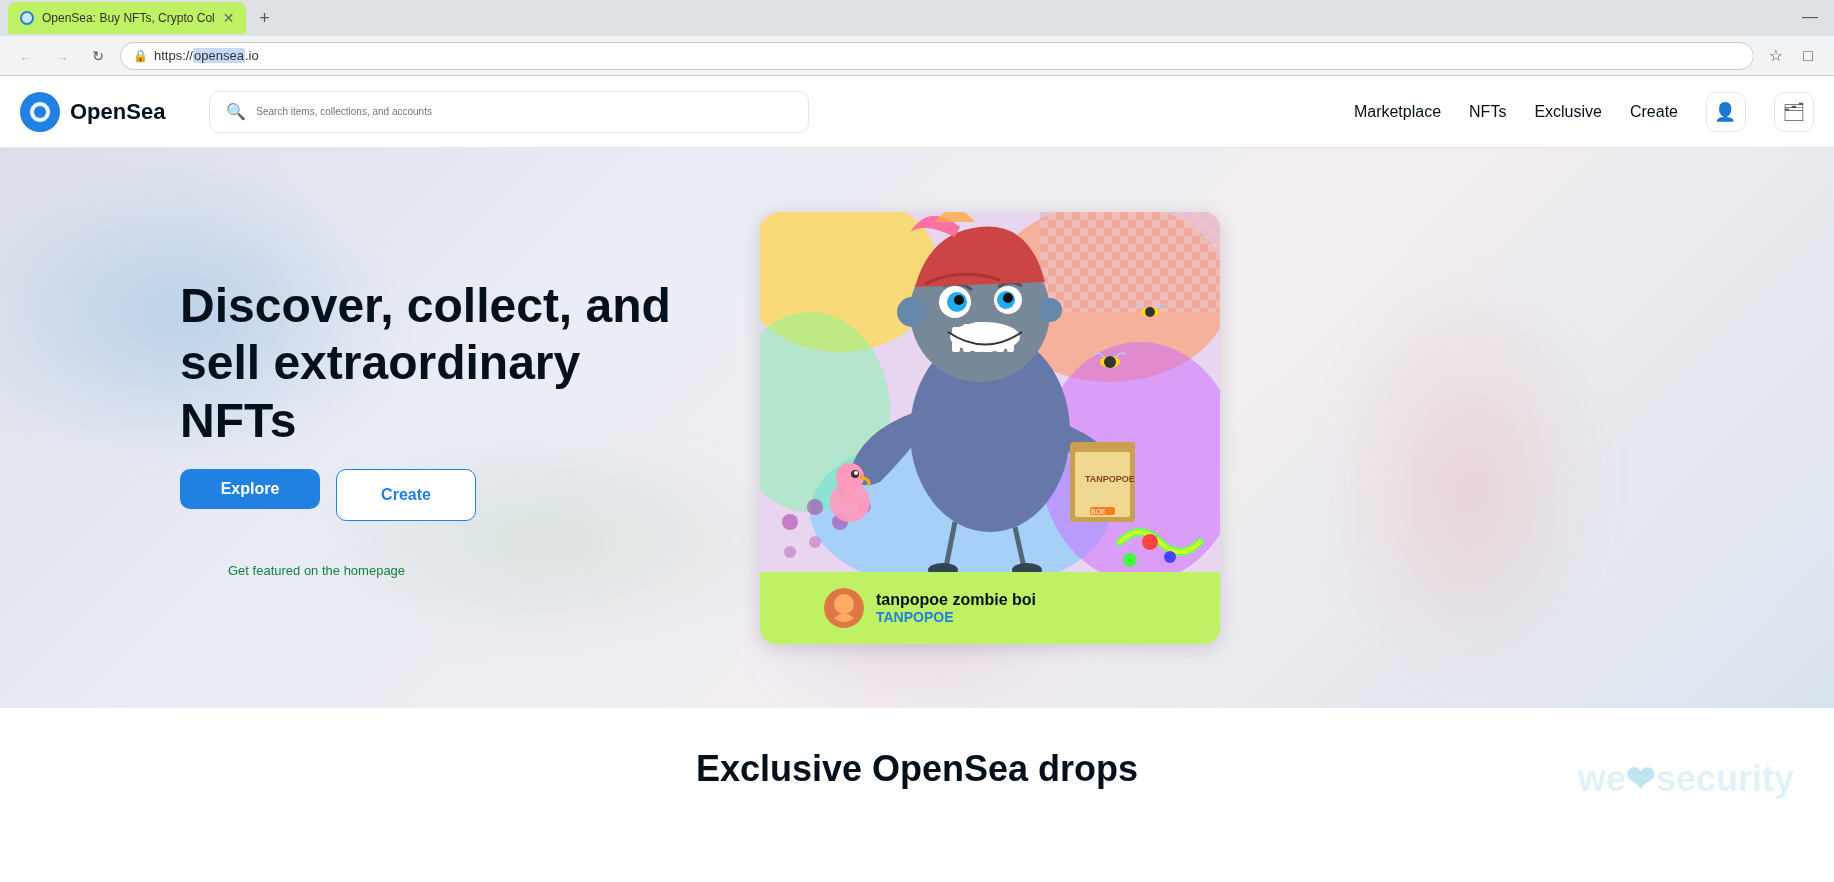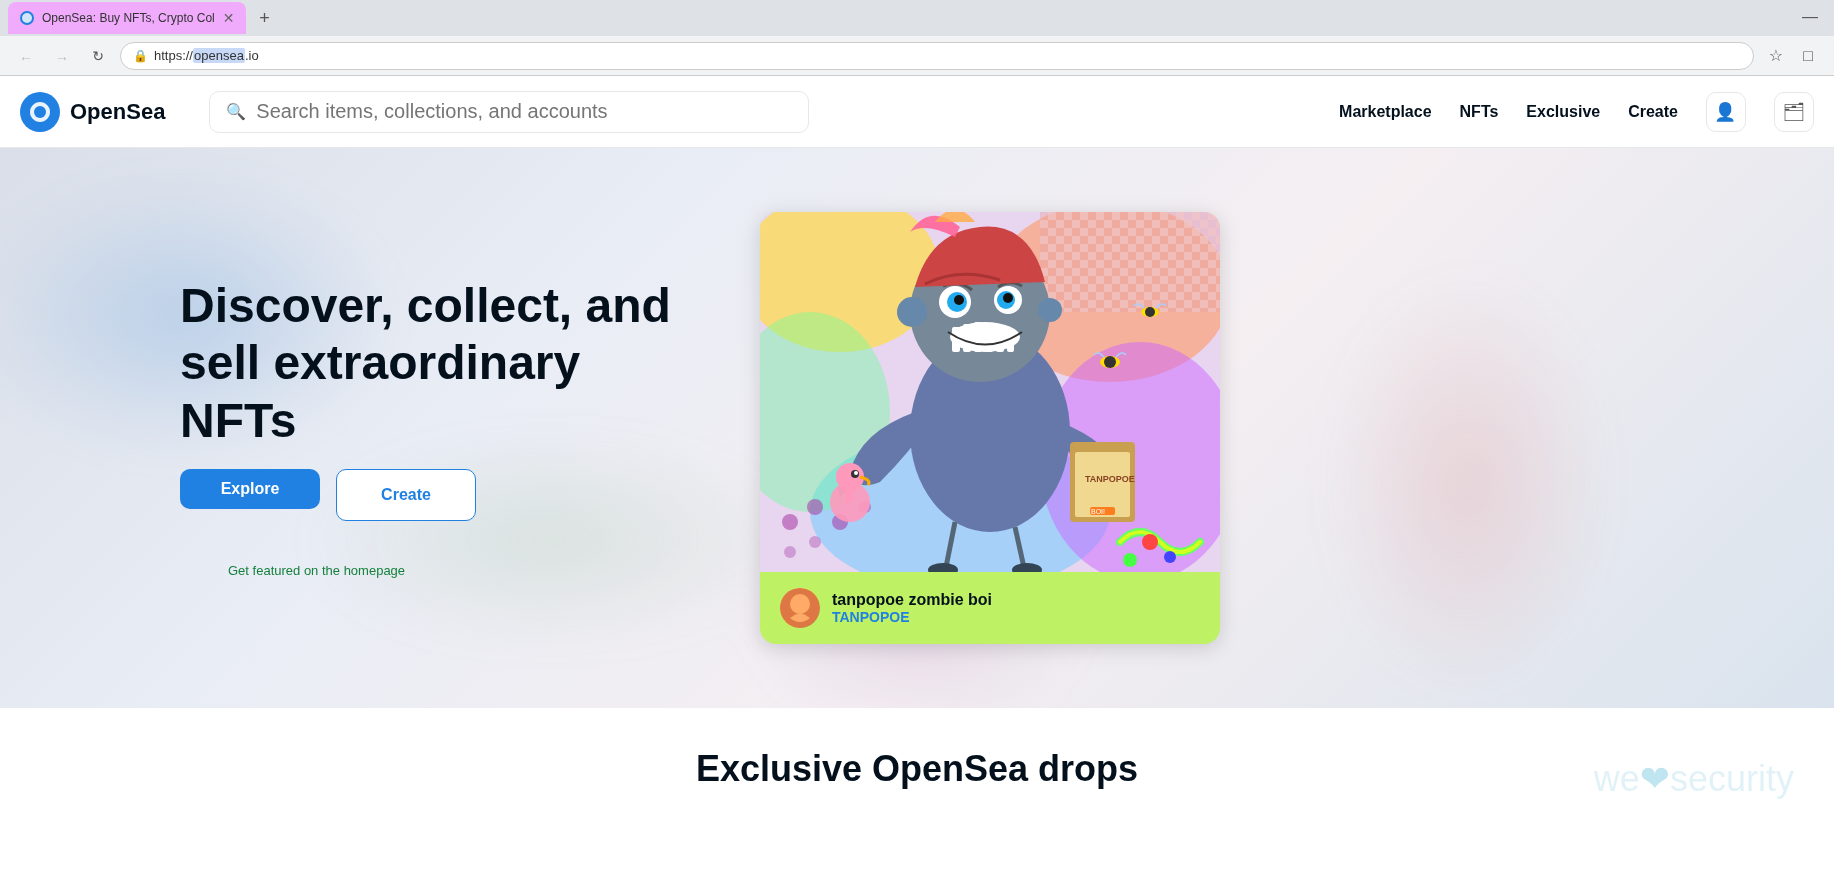--- a/index.html
+++ b/index.html
@@ -22,7 +22,7 @@
     .browser-tab {
       display: flex;
       align-items: center;
-      background: #f0abfc;
+      background: #bef264;
       border-radius: 8px 8px 0 0;
       padding: 0 12px;
       height: 32px;

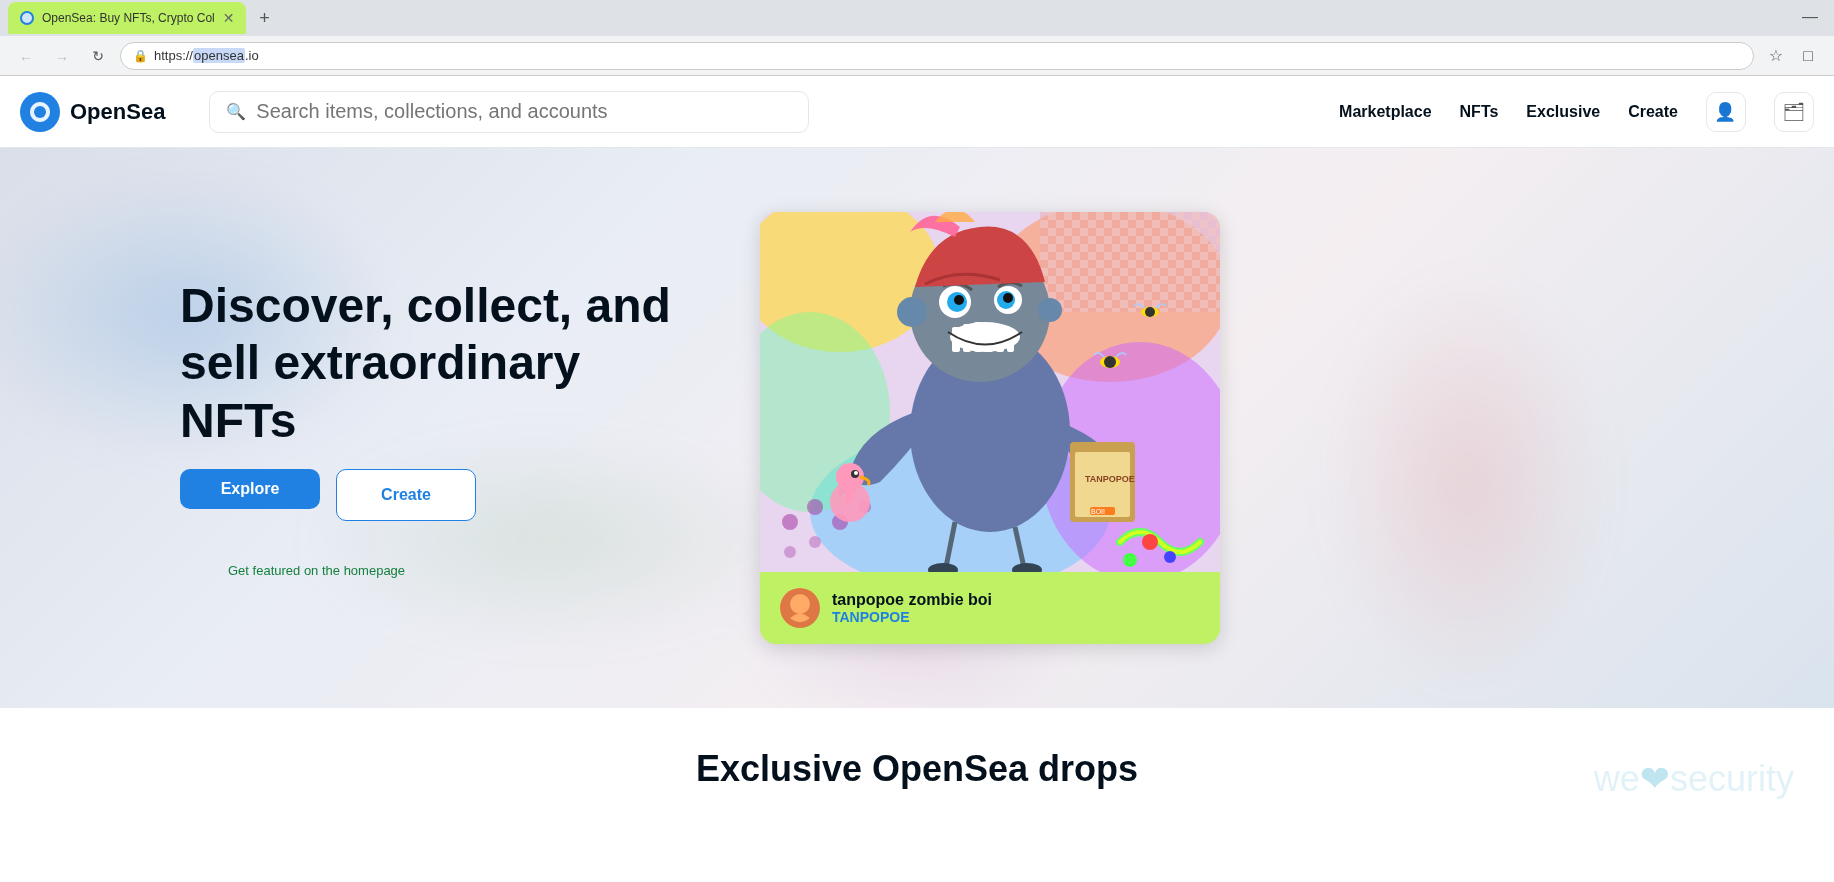--- a/index.html
+++ b/index.html
@@ -180,7 +180,7 @@
       flex: 1;
       border: none;
       outline: none;
-      font-size: 20px;
+      font-size: 10px;
       color: #8a939b;
       background: transparent;
     }

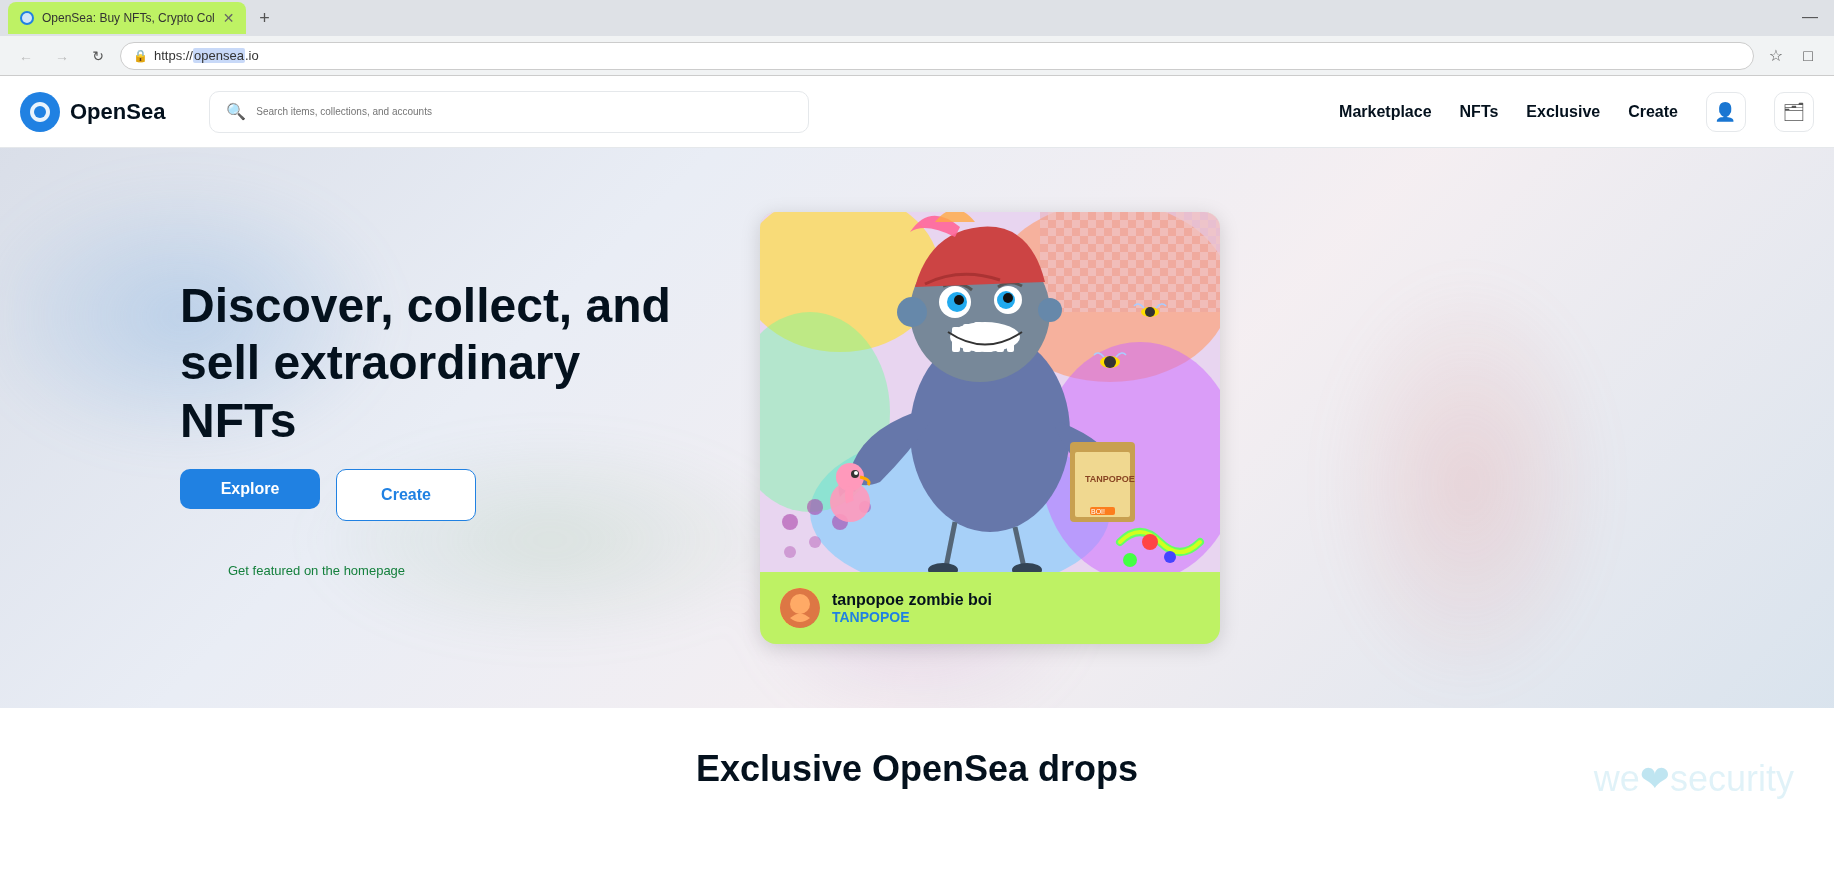--- a/index.html
+++ b/index.html
@@ -192,7 +192,7 @@
     }
     .nav-link {
       font-size: 16px;
-      font-weight: 700;
+      font-weight: 400;
       color: #04111d;
       cursor: pointer;
       text-decoration: none;

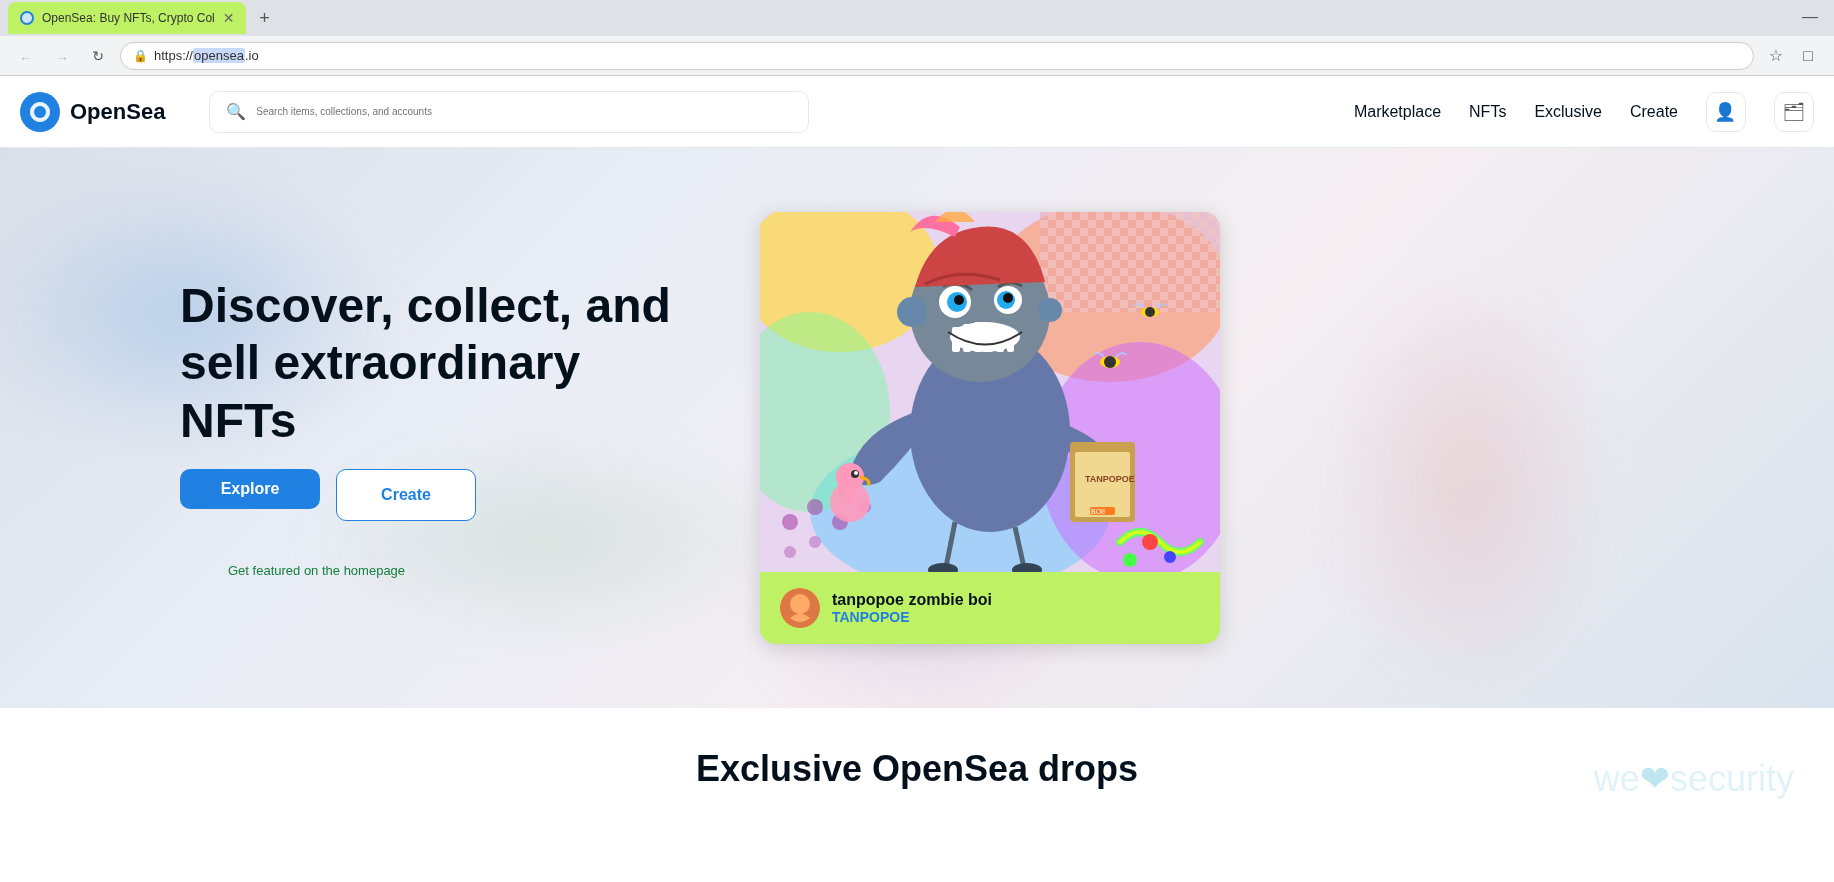--- a/index.html
+++ b/index.html
@@ -323,6 +323,7 @@
       align-items: center;
       gap: 12px;
       padding: 16px 20px;
+      margin-left: 44px;
     }
     .nft-avatar {
       width: 40px;

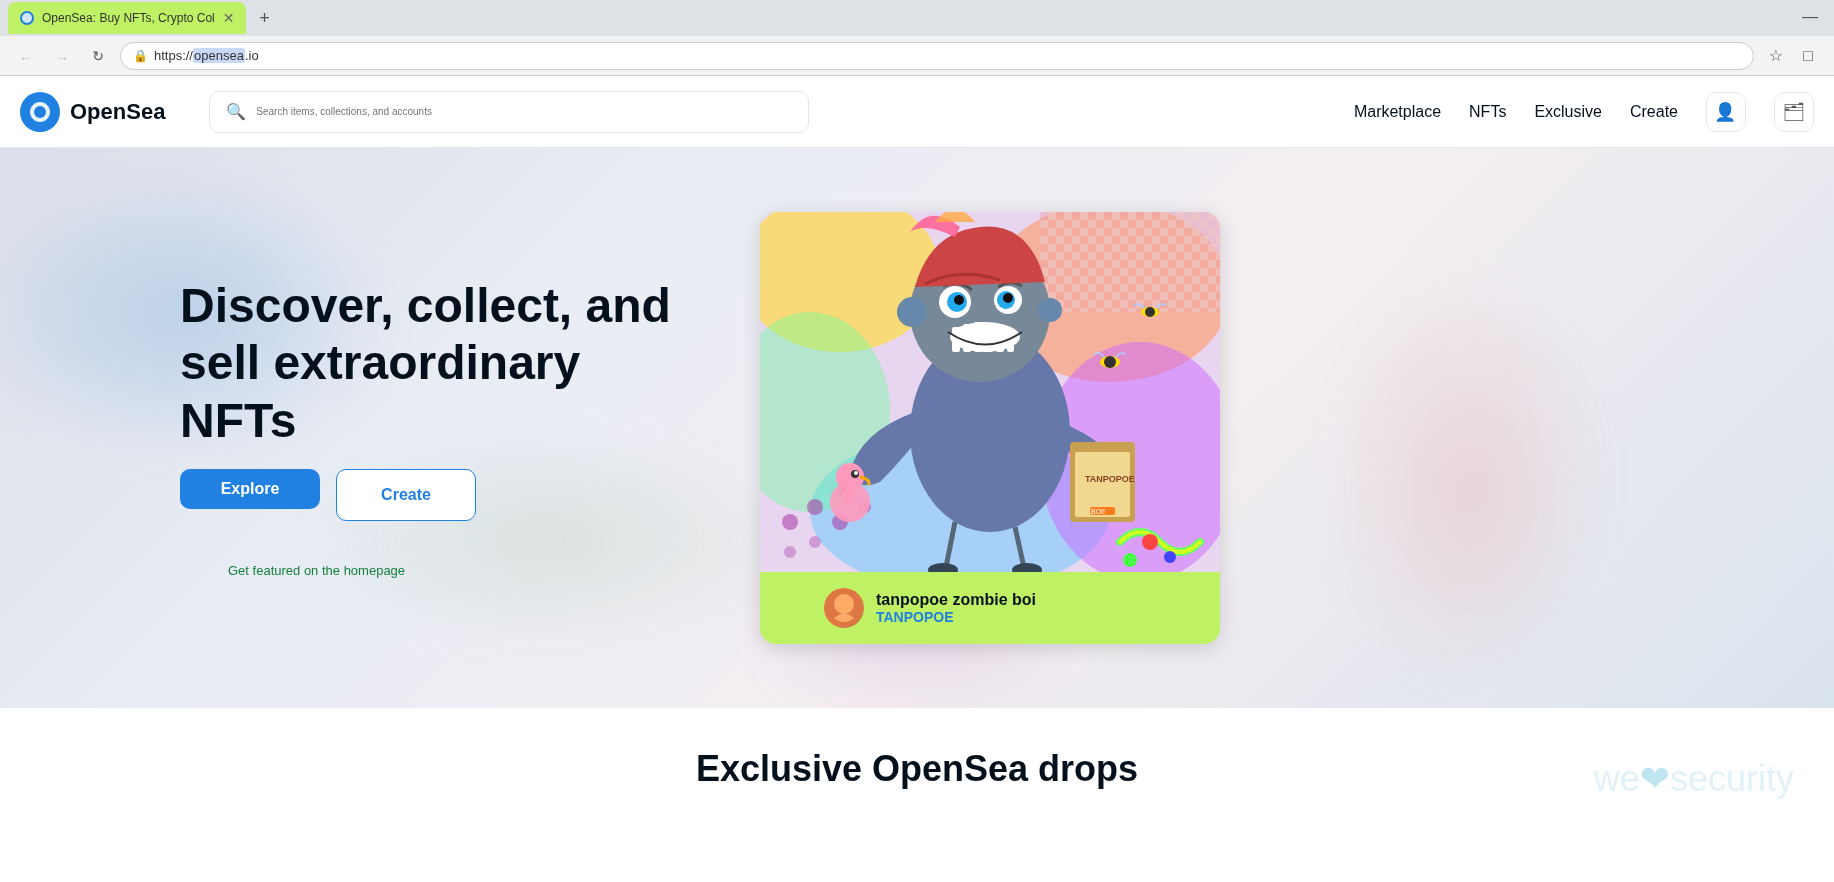--- a/index.html
+++ b/index.html
@@ -362,7 +362,7 @@
       right: 40px;
       bottom: 10px;
       font-size: 36px;
-      font-weight: 400;
+      font-weight: 700;
       color: rgba(0,150,200,0.12);
       pointer-events: none;
       white-space: nowrap;

